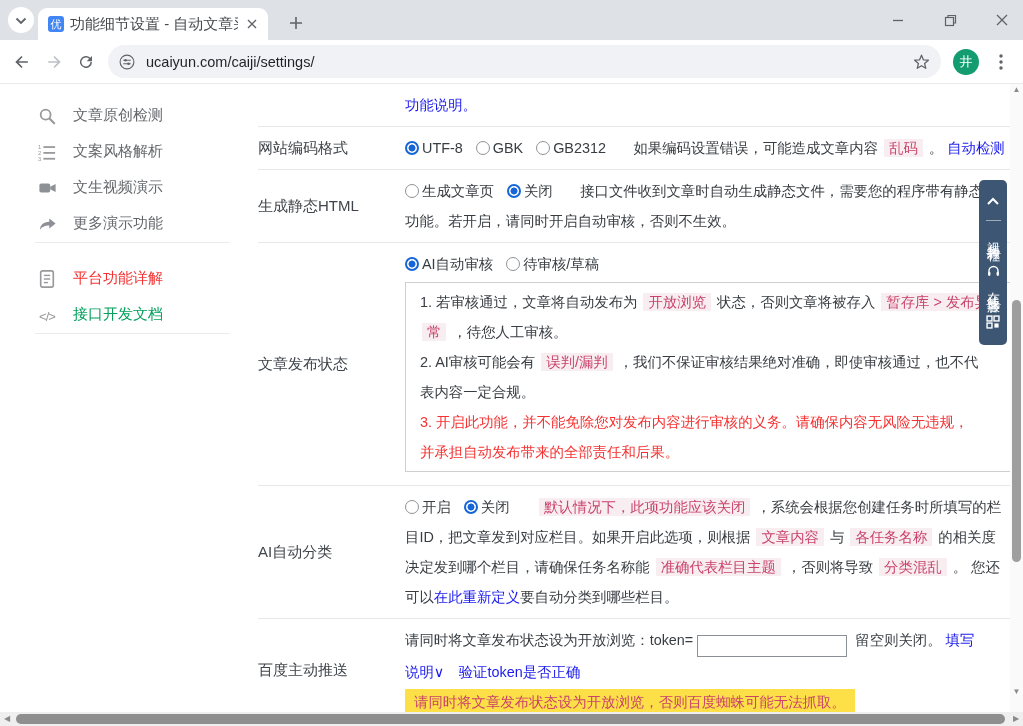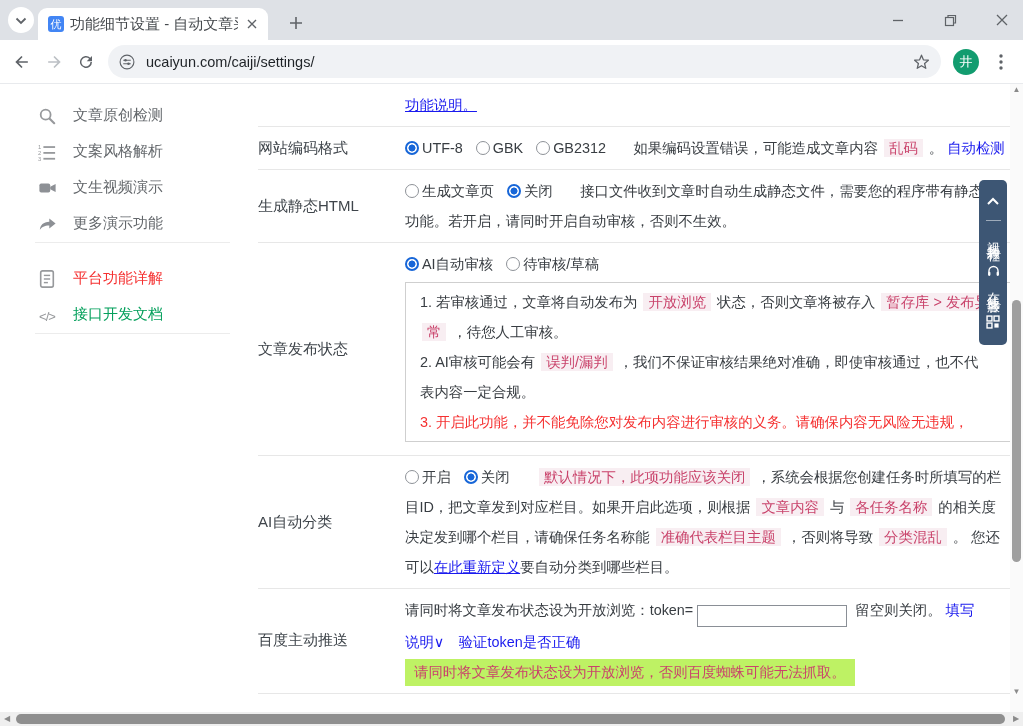--- a/index.html
+++ b/index.html
@@ -43,7 +43,7 @@
   .hl{color:#c9436b;background:#f8eef2;padding:1px 5px;margin:0 2px}
   .red{color:#f53131}
   .lnk{color:#1a1aee;cursor:pointer}
-  .lnk.u{text-decoration:underline}
+  .lnk.u{}
   .hlblock{display:inline-block;background:#bef264;color:#c9436b;padding:0 9px;line-height:27px;margin-top:2px}
   .radio-group{margin-right:13px;cursor:pointer}
   .radio{display:inline-block;width:14px;height:14px;border-radius:50%;border:1px solid #8e9298;

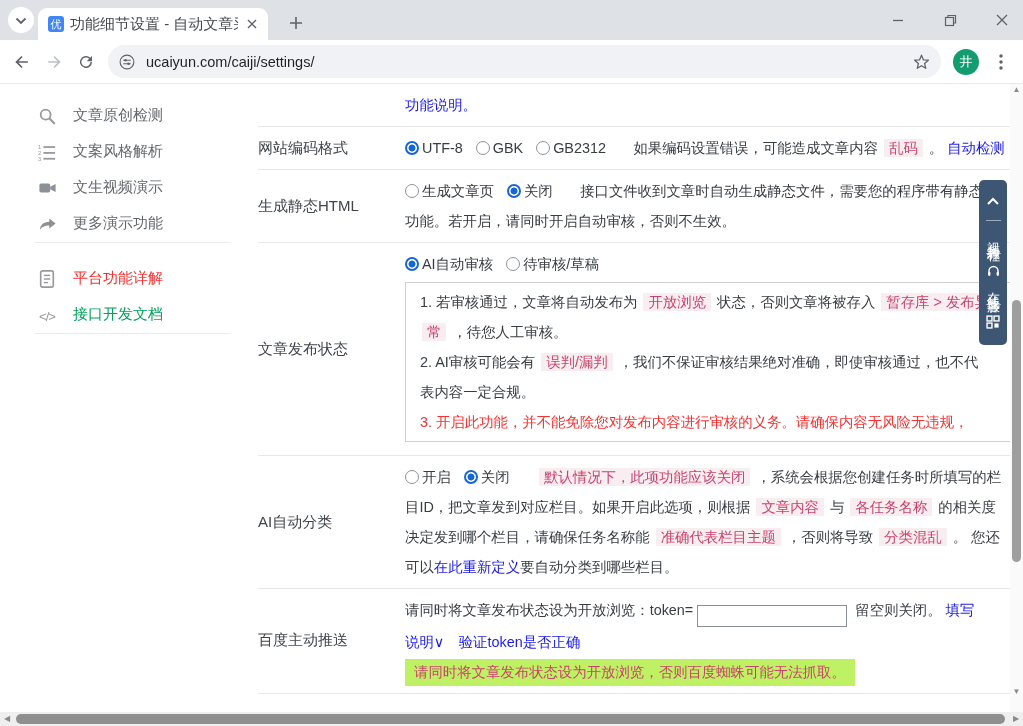--- a/index.html
+++ b/index.html
@@ -244,6 +244,7 @@
             <div class="line"><span class="">2. AI审核可能会有 </span><span class="hl">误判/漏判</span><span class=""> ，我们不保证审核结果绝对准确，即使审核通过，也不代</span></div>
             <div class="line"><span class="">表内容一定合规。</span></div>
             <div class="line"><span class="red">3. 开启此功能，并不能免除您对发布内容进行审核的义务。请确保内容无风险无违规，</span></div>
+            <div class="line"><span class="red">并承担自动发布带来的全部责任和后果。</span></div>
           </div>
         </div>
       </div>

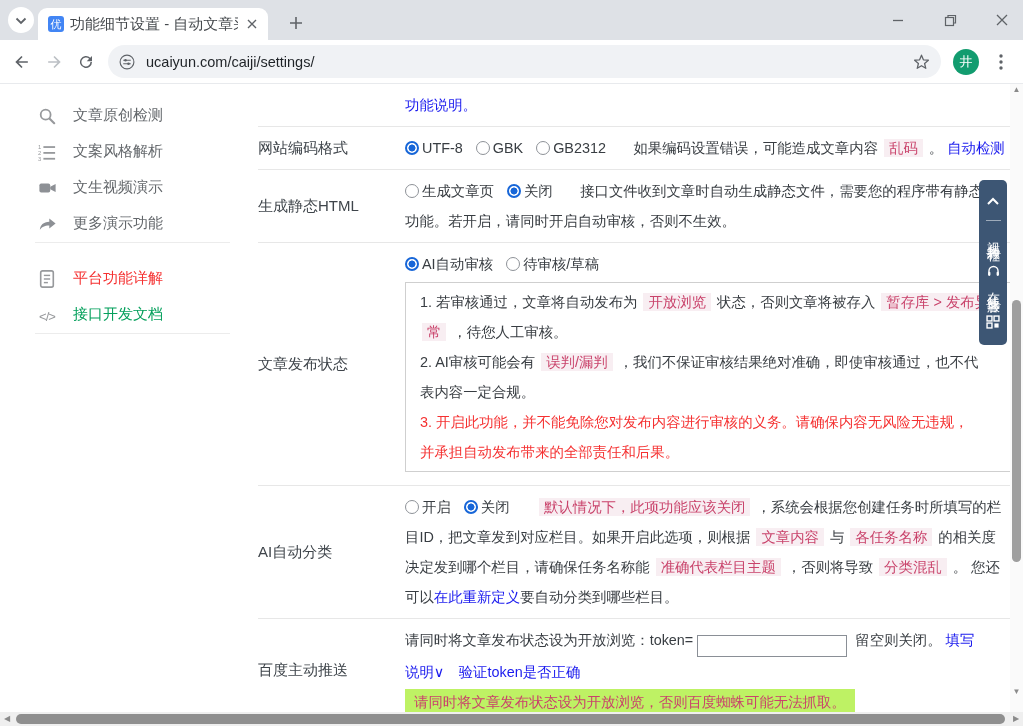--- a/index.html
+++ b/index.html
@@ -44,7 +44,7 @@
   .red{color:#f53131}
   .lnk{color:#1a1aee;cursor:pointer}
   .lnk.u{}
-  .hlblock{display:inline-block;background:#bef264;color:#c9436b;padding:0 9px;line-height:27px;margin-top:2px}
+  .hlblock{display:inline-block;background:#fde047;color:#c9436b;padding:0 9px;line-height:27px;margin-top:2px}
   .radio-group{margin-right:13px;cursor:pointer}
   .radio{display:inline-block;width:14px;height:14px;border-radius:50%;border:1px solid #8e9298;
       vertical-align:-2px;margin-right:3px;box-sizing:border-box;background:#fff}

